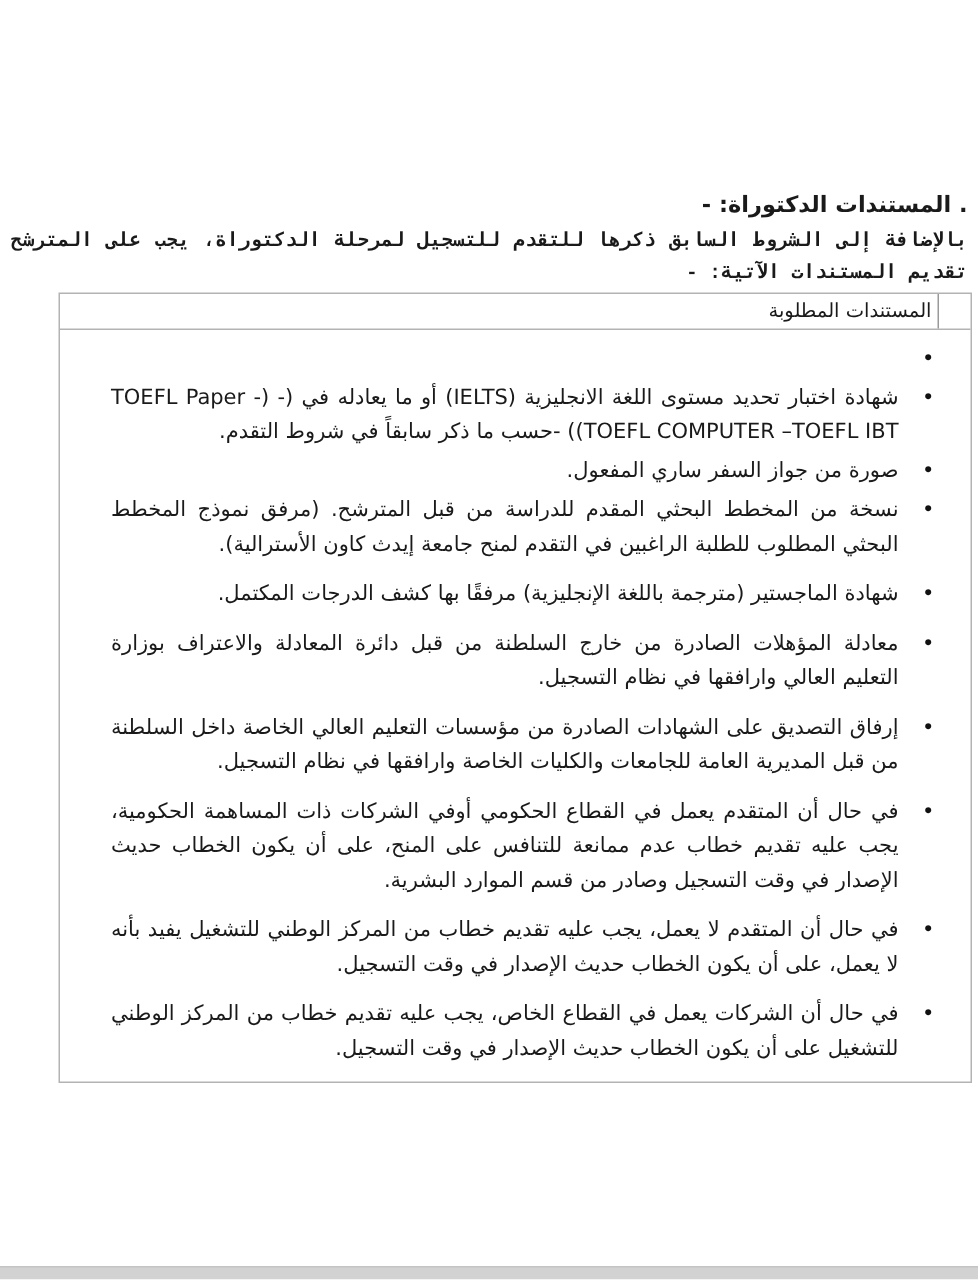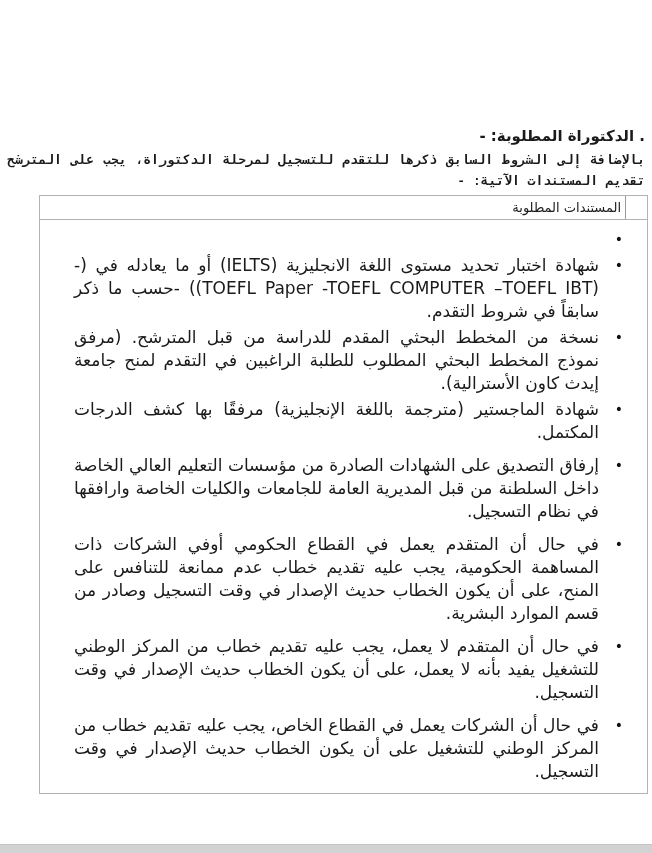--- a/index.html
+++ b/index.html
@@ -102,7 +102,7 @@
 
 <div class="page">
 
-  <h1 class="title">. الدكتوراة المطلوبة: -</h1>
+  <h1 class="title">. المستندات الدكتوراة: -</h1>
 
   <p class="intro">بالإضافة إلى الشروط السابق ذكرها للتقدم للتسجيل لمرحلة الدكتوراة، يجب على المترشح تقديم المستندات الآتية: -</p>
 

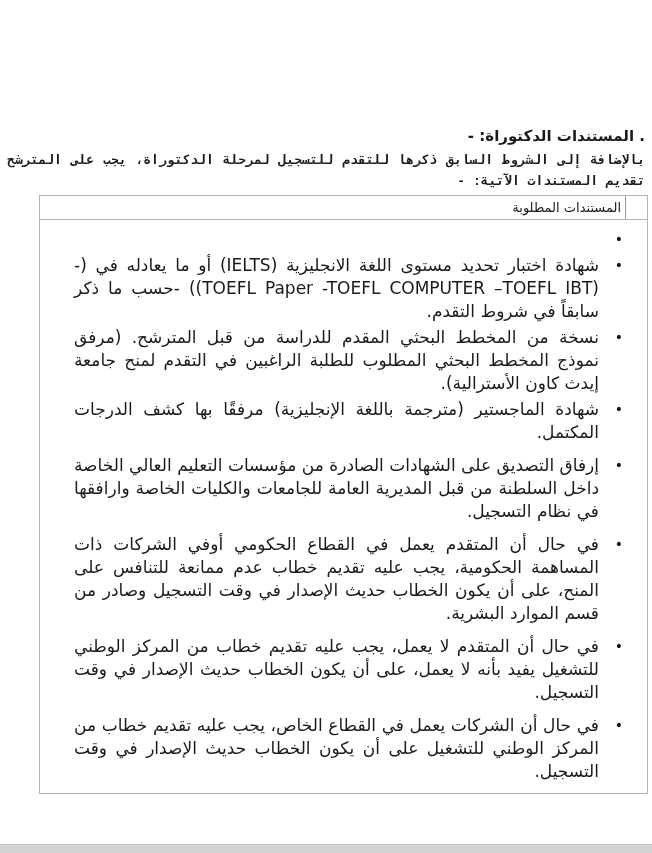--- a/index.html
+++ b/index.html
@@ -67,7 +67,7 @@
   }
   ul.doc-list li {
     position: relative;
-    font-size: 17px;
+    font-size: 14px;
     line-height: 23px;
     min-height: 23px;
     text-align: justify;

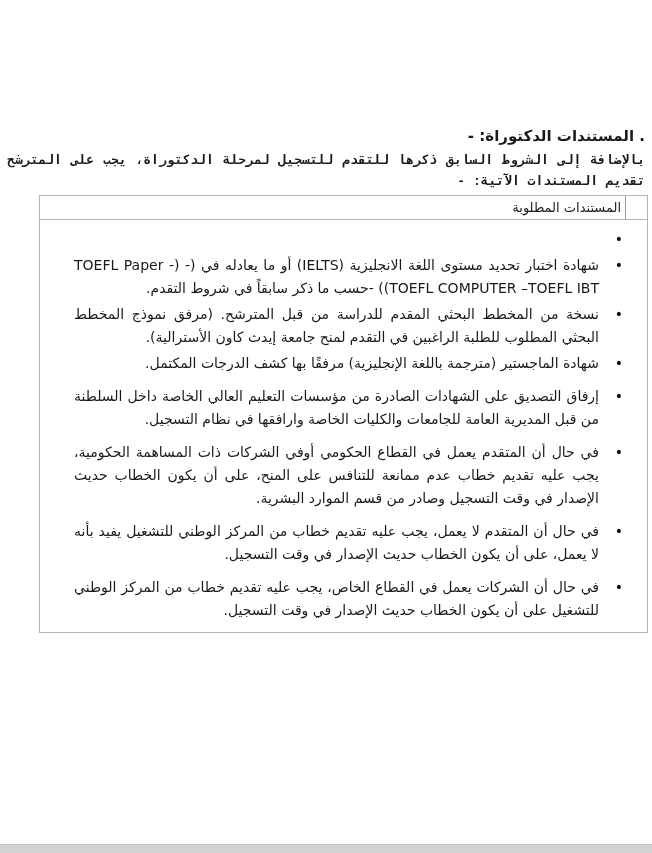--- a/index.html
+++ b/index.html
@@ -114,6 +114,7 @@
     <ul class="doc-list">
         <li><span></span></li>
         <li><span>شهادة اختبار تحديد مستوى اللغة الانجليزية (IELTS) أو ما يعادله في (- (TOEFL Paper -TOEFL COMPUTER –TOEFL IBT)) -حسب ما ذكر سابقاً في شروط التقدم.</span></li>
+        <li><span>صورة من جواز السفر ساري المفعول.</span></li>
         <li><span>نسخة من المخطط البحثي المقدم للدراسة من قبل المترشح. (</span><b>مرفق نموذج المخطط البحثي المطلوب للطلبة الراغبين في التقدم لمنح جامعة إيدث كاون الأسترالية).</b></li>
         <li><span>شهادة الماجستير (مترجمة باللغة الإنجليزية) مرفقًا بها كشف الدرجات المكتمل.</span></li>
         <li><span>إرفاق التصديق على الشهادات الصادرة من مؤسسات التعليم العالي الخاصة داخل السلطنة من قبل المديرية العامة للجامعات والكليات الخاصة وارافقها في نظام التسجيل.</span></li>

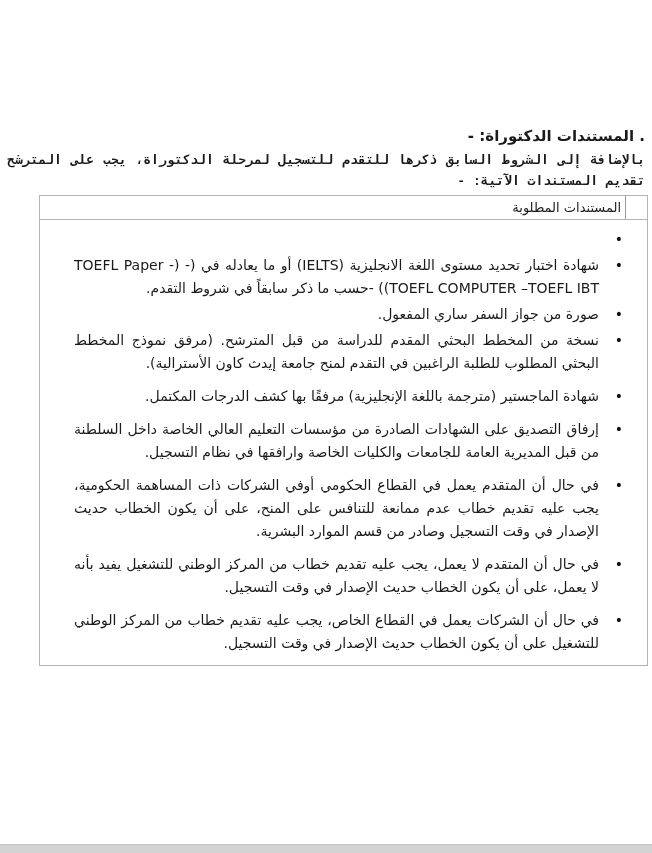--- a/index.html
+++ b/index.html
@@ -117,6 +117,7 @@
         <li><span>صورة من جواز السفر ساري المفعول.</span></li>
         <li><span>نسخة من المخطط البحثي المقدم للدراسة من قبل المترشح. (</span><b>مرفق نموذج المخطط البحثي المطلوب للطلبة الراغبين في التقدم لمنح جامعة إيدث كاون الأسترالية).</b></li>
         <li><span>شهادة الماجستير (مترجمة باللغة الإنجليزية) مرفقًا بها كشف الدرجات المكتمل.</span></li>
+        <li><span>معادلة المؤهلات الصادرة من خارج السلطنة من قبل دائرة المعادلة والاعتراف بوزارة التعليم العالي وارافقها في نظام التسجيل.</span></li>
         <li><span>إرفاق التصديق على الشهادات الصادرة من مؤسسات التعليم العالي الخاصة داخل السلطنة من قبل المديرية العامة للجامعات والكليات الخاصة وارافقها في نظام التسجيل.</span></li>
         <li><span>في حال أن المتقدم يعمل في القطاع الحكومي أوفي الشركات ذات المساهمة الحكومية، يجب عليه تقديم خطاب عدم ممانعة للتنافس على المنح، على أن يكون الخطاب حديث الإصدار في وقت التسجيل وصادر من قسم الموارد البشرية.</span></li>
         <li><span>في حال أن المتقدم لا يعمل، يجب عليه تقديم خطاب من المركز الوطني للتشغيل يفيد بأنه لا يعمل، على أن يكون الخطاب حديث الإصدار في وقت التسجيل.</span></li>

